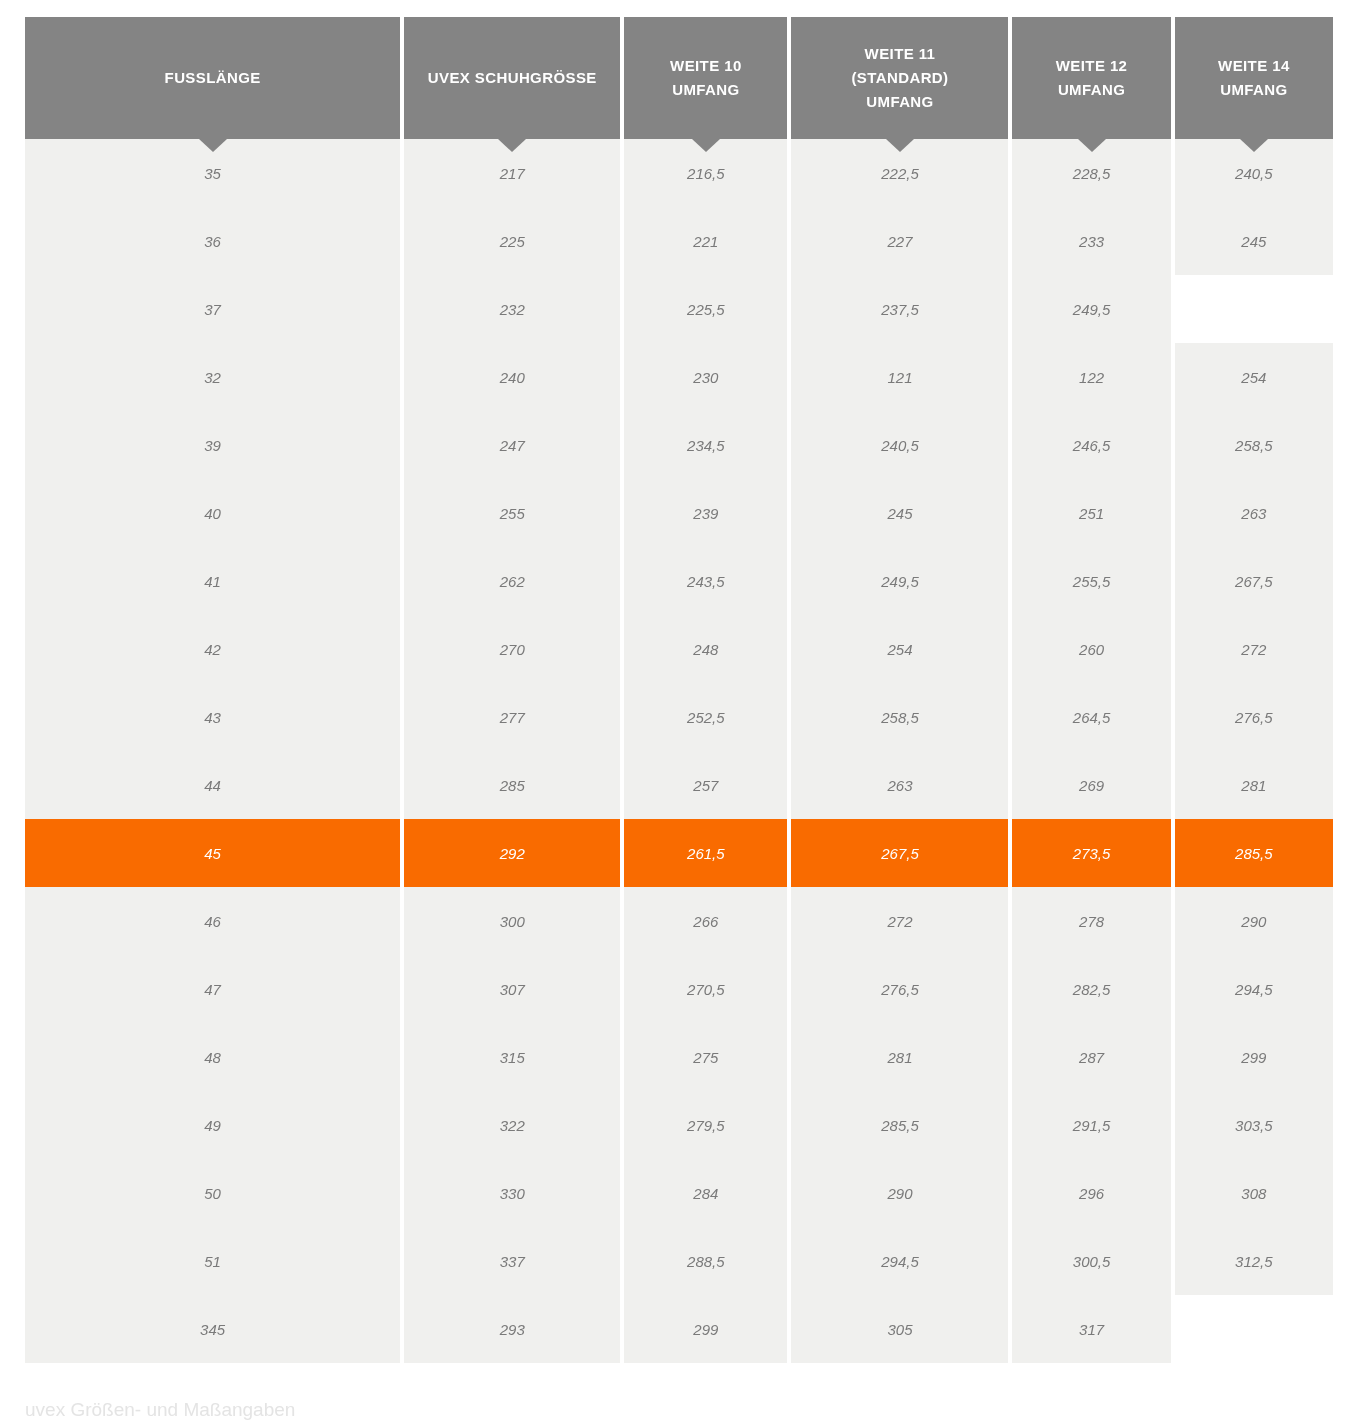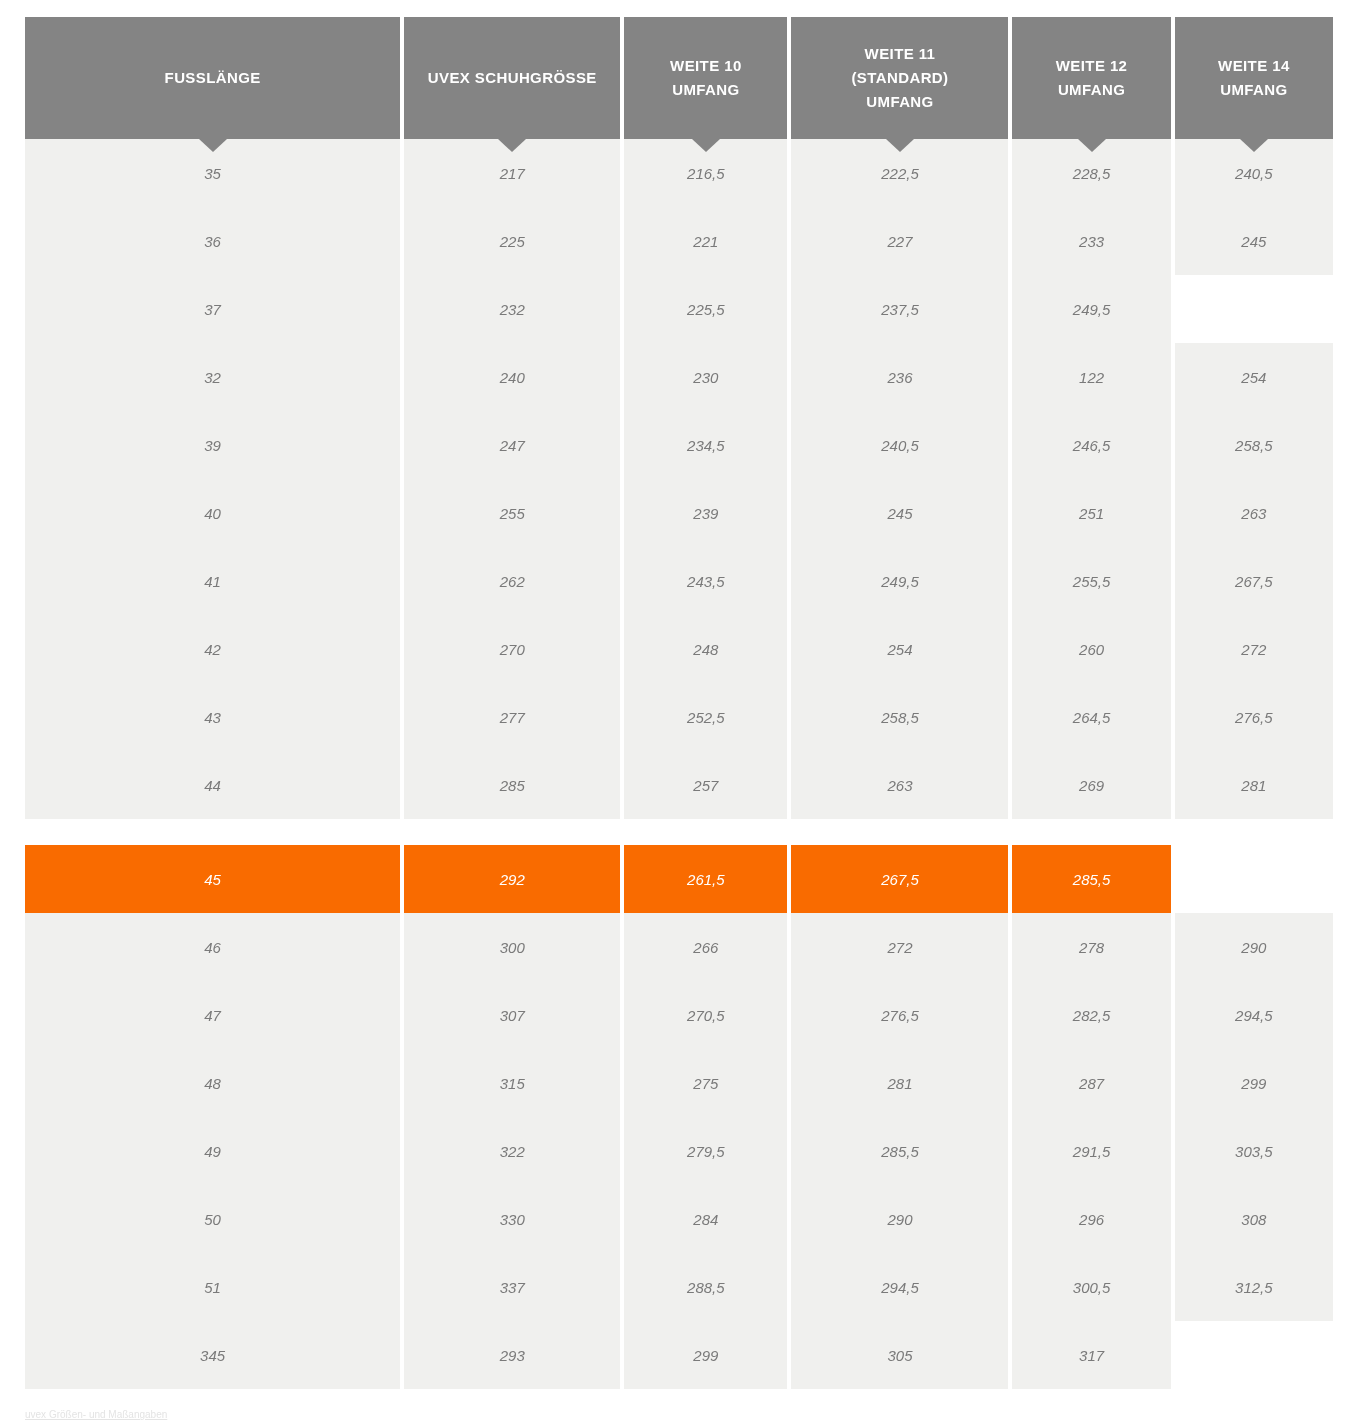--- a/index.html
+++ b/index.html
@@ -114,7 +114,7 @@
         <div class="cell">32</div>
         <div class="cell">240</div>
         <div class="cell">230</div>
-        <div class="cell">236</div>
+        <div class="cell">121</div>
         <div class="cell">122</div>
         <div class="cell">254</div>
       </div>

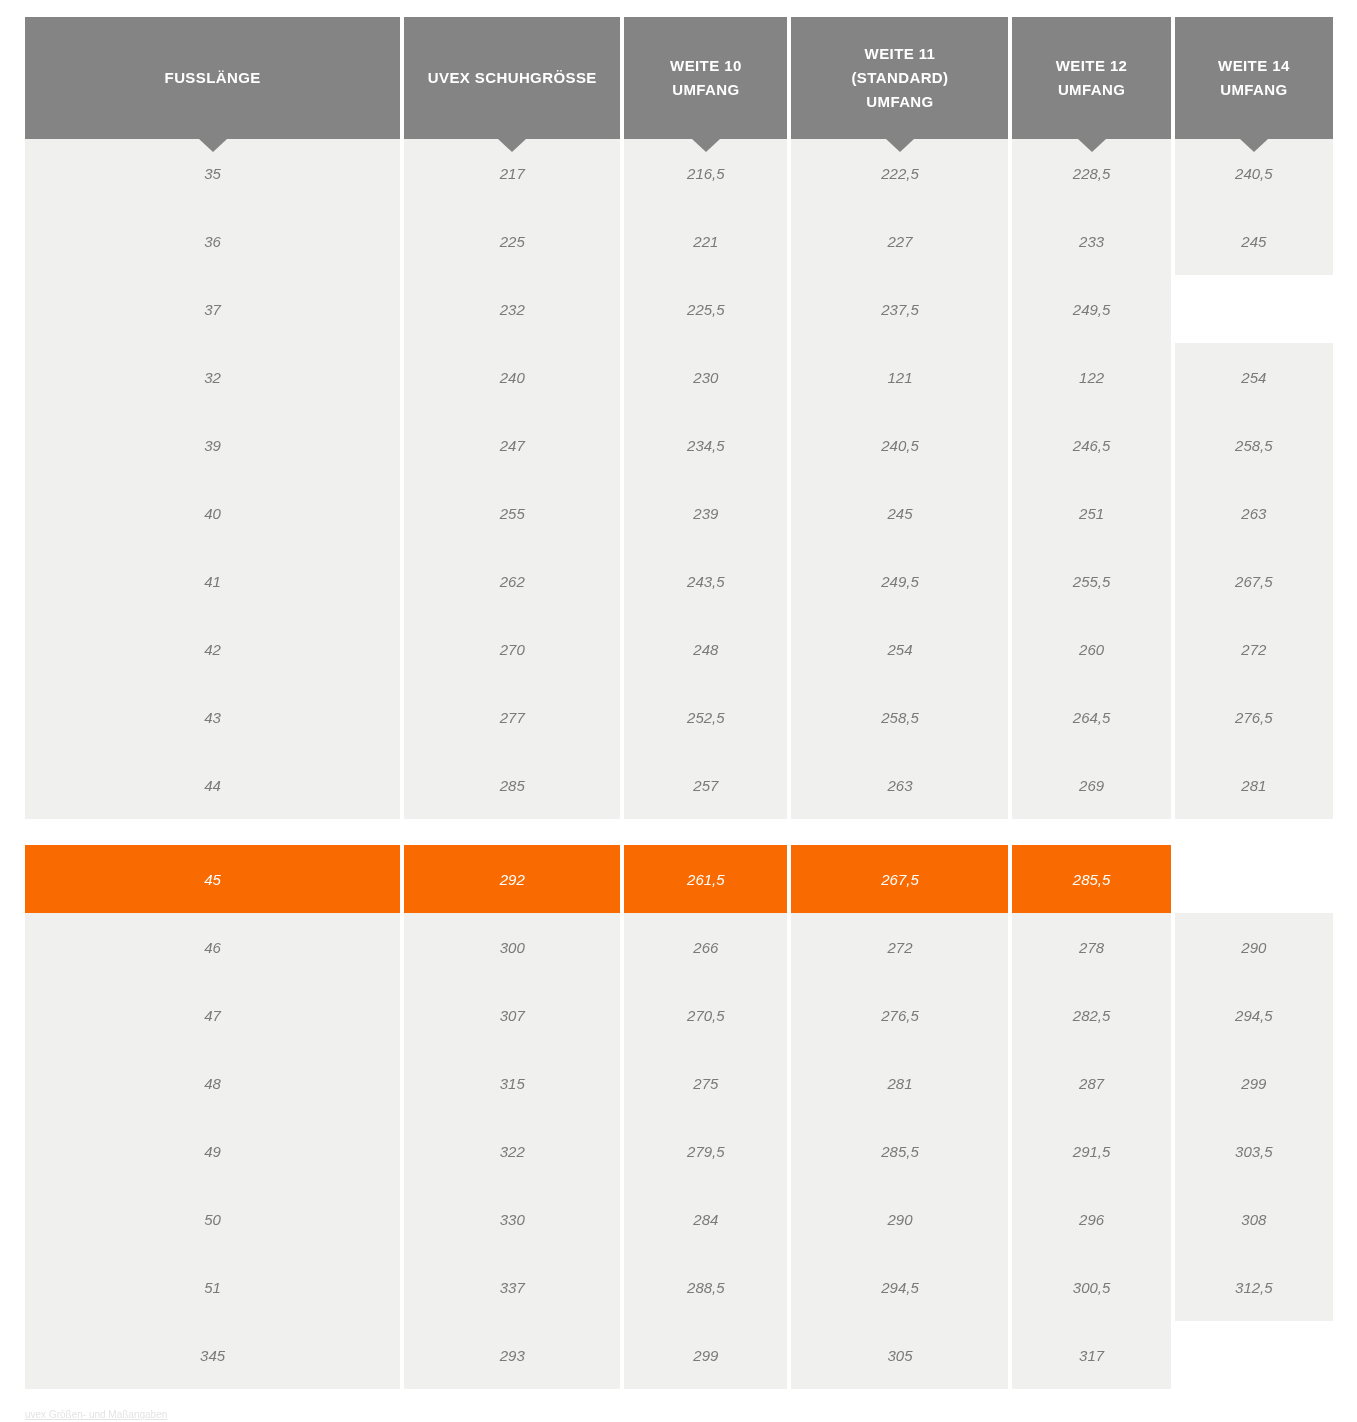--- a/index.html
+++ b/index.html
@@ -60,7 +60,6 @@
   .grid.row.hl .cell {
     background: var(--highlight-bg, #f96b00);
     color: var(--highlight-text, #ffffff);
-    margin-top: 26px;
   }
   .caption {
     margin: 20px 0 0 25px;

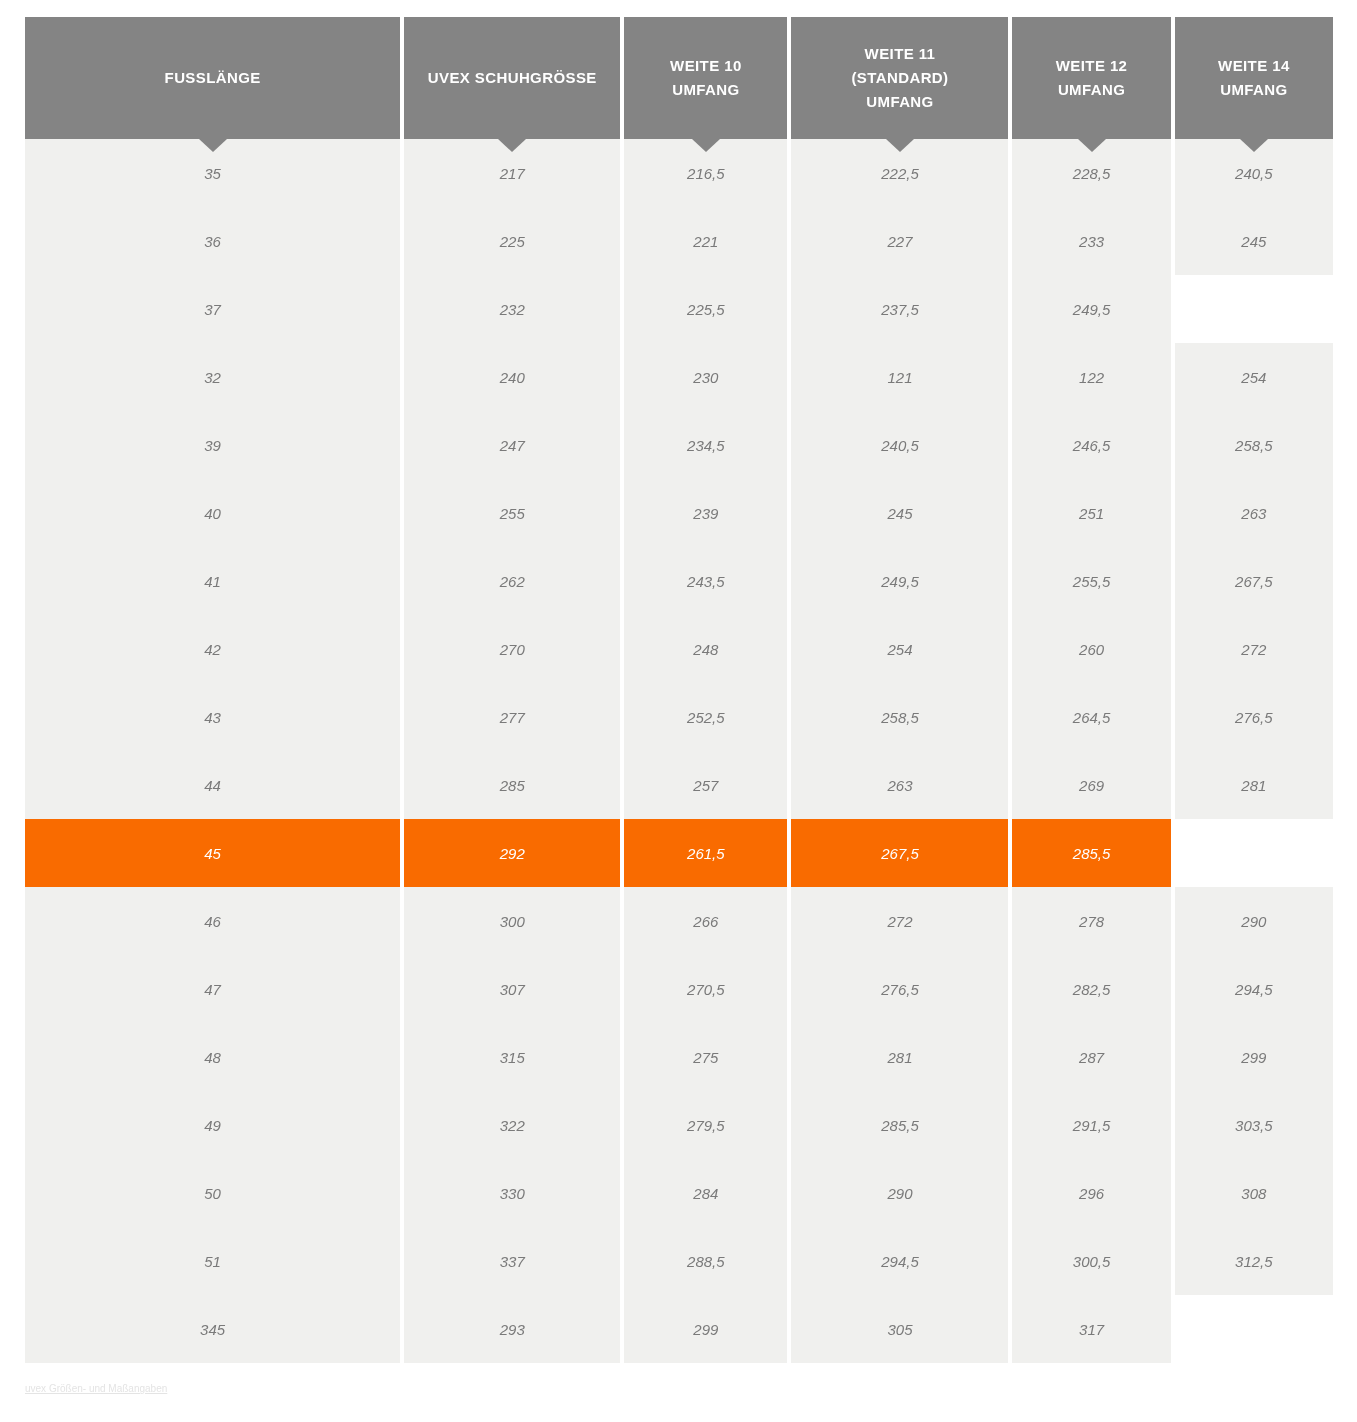--- a/index.html
+++ b/index.html
@@ -170,6 +170,7 @@
         <div class="cell">292</div>
         <div class="cell">261,5</div>
         <div class="cell">267,5</div>
+        <div class="cell">273,5</div>
         <div class="cell">285,5</div>
       </div>
       <div class="grid row">

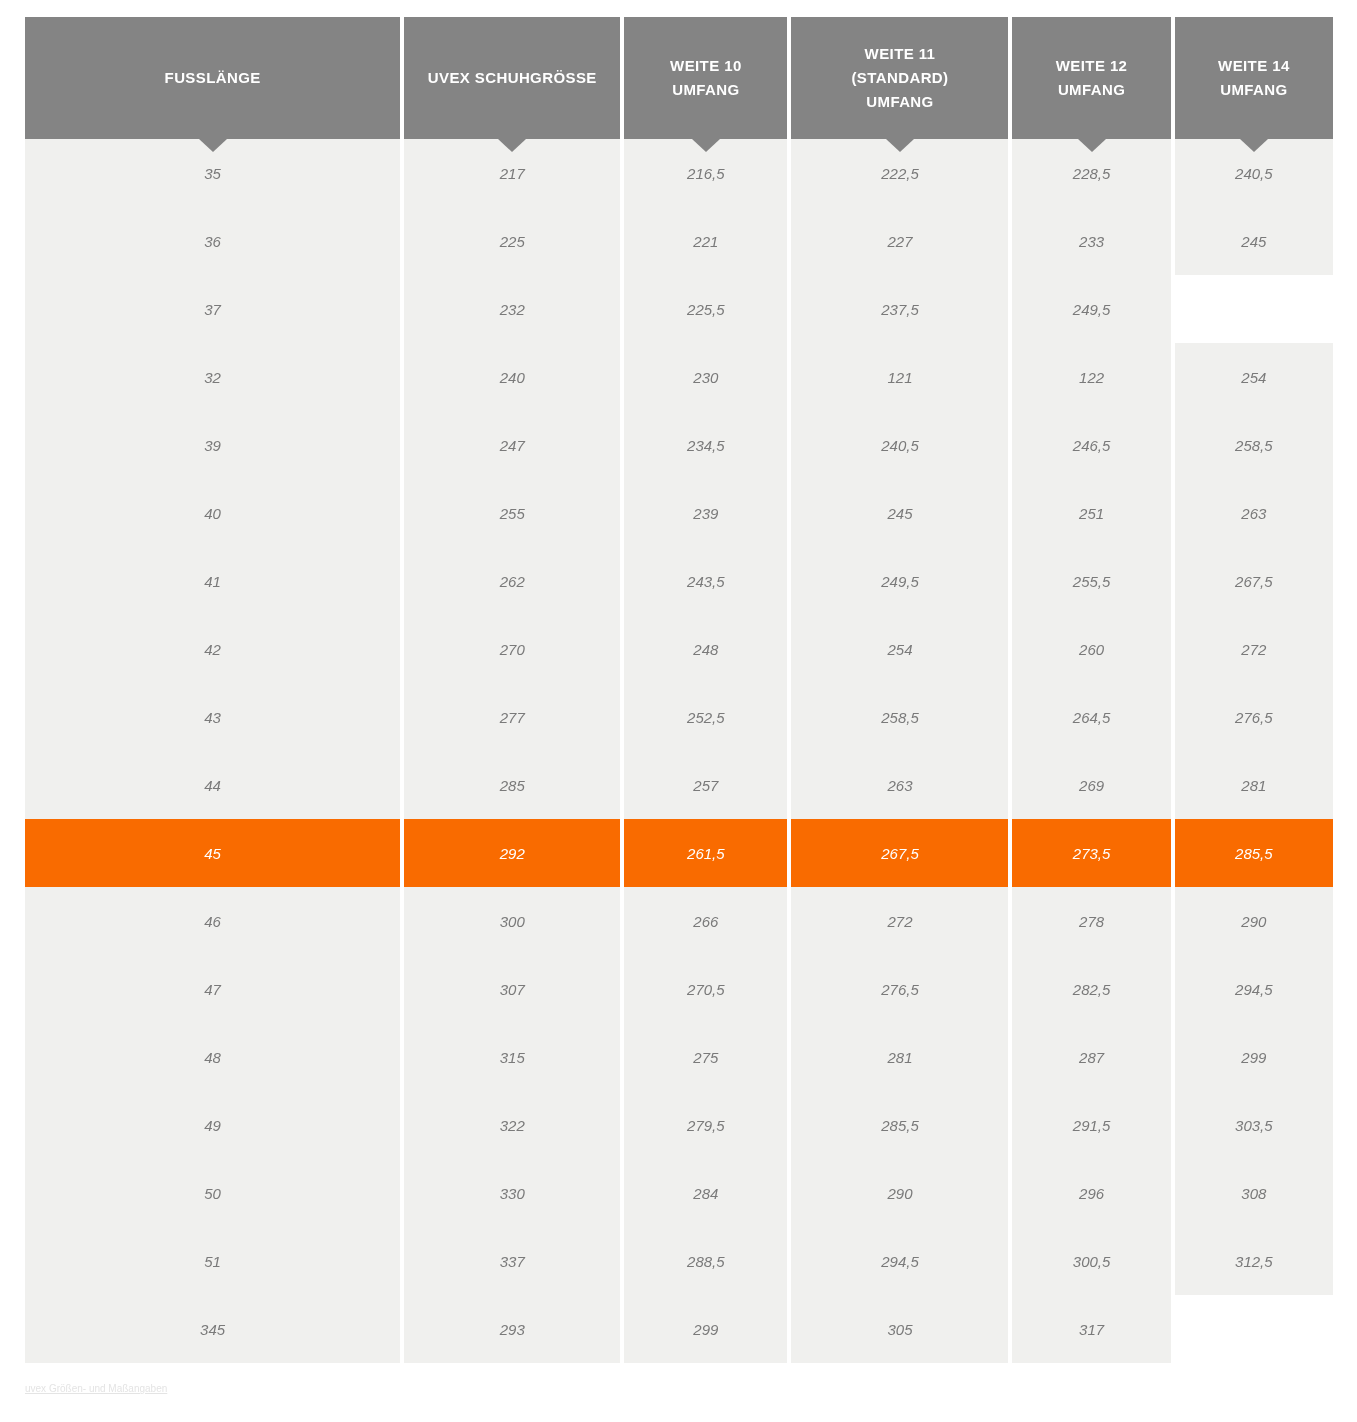--- a/index.html
+++ b/index.html
@@ -62,10 +62,9 @@
     color: var(--highlight-text, #ffffff);
   }
   .caption {
-    margin: 20px 0 0 25px;
-    font-size: 10px;
+    margin: 36px 0 0 25px;
+    font-size: 19px;
     color: var(--caption-text, #e4e4e4);
-    text-decoration: underline;
   }
 </style>
 </head>

